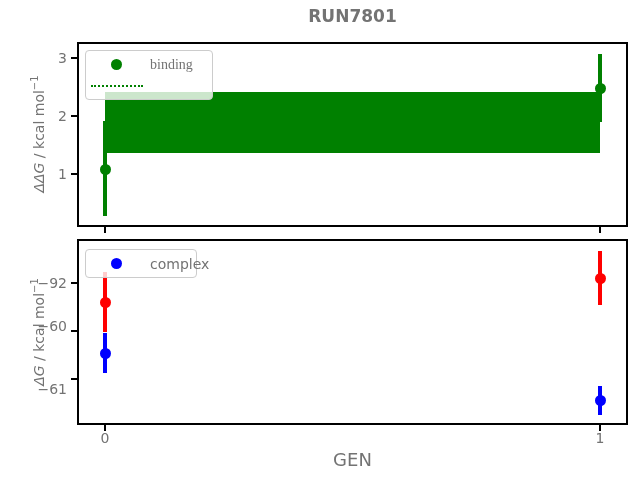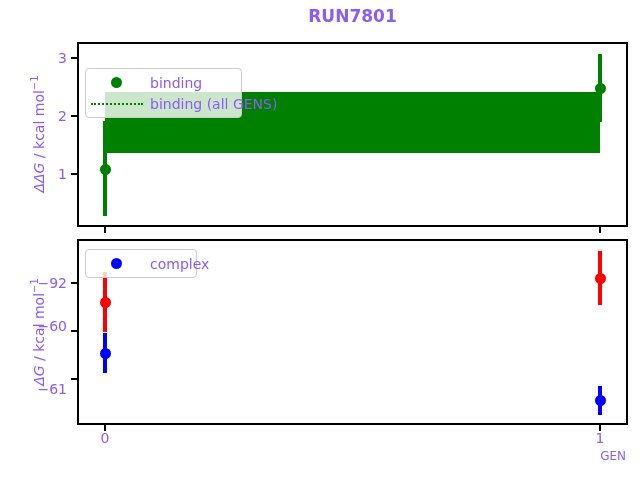--- a/index.html
+++ b/index.html
@@ -5,7 +5,7 @@
   html,body{margin:0;padding:0;background:#fff;}
   #fig{
     position:relative;width:640px;height:480px;background:#ffffff;
-    font-family:"DejaVu Sans","Liberation Sans",sans-serif;color:#8b5cf6;
+    font-family:"DejaVu Sans","Liberation Sans",sans-serif;color:#737373;
     overflow:hidden;
   }
   .title{

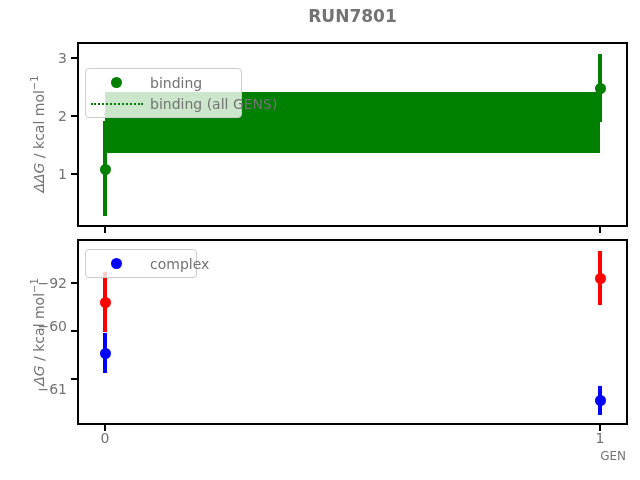--- a/index.html
+++ b/index.html
@@ -65,7 +65,7 @@
     <div class="yticklabel" style="left: 25px; top: 50px;">3</div>
     <div class="xtick" style="left: 104px; top: 227px;"></div>
     <div class="xtick" style="left: 599px; top: 227px;"></div>
-    <div class="legend" style="left: 85px; top: 68px; width: 157px;">
+    <div class="legend" style="left: 85px; top: 50px; width: 128px; font-family: Liberation Serif, serif;">
       <div class="legend-row">
         <div class="legend-handle">
           <div class="legend-dot" style="background: rgb(0, 128, 0);"></div>

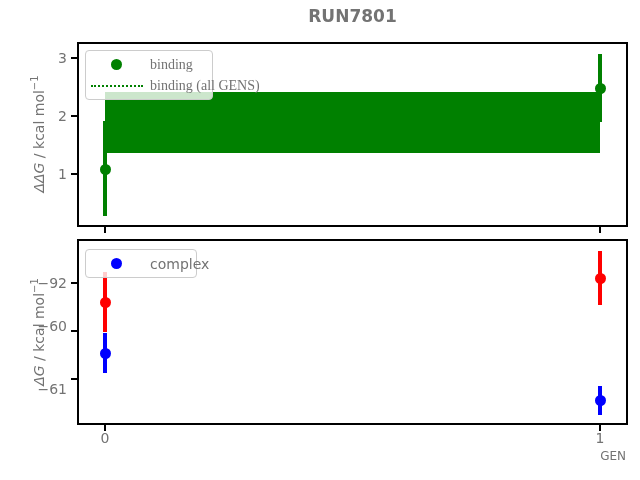--- a/index.html
+++ b/index.html
@@ -76,7 +76,6 @@
         <div class="legend-handle">
           <div class="legend-dotted" style="border-top-color: rgb(0, 128, 0);"></div>
         </div>
-        <div class="legend-label">binding (all GENS)</div>
       </div>
     </div>
     <div class="ebar" style="left: 103px; top: 332.932px; height: 40.572px; background: rgb(0, 0, 255);"></div>

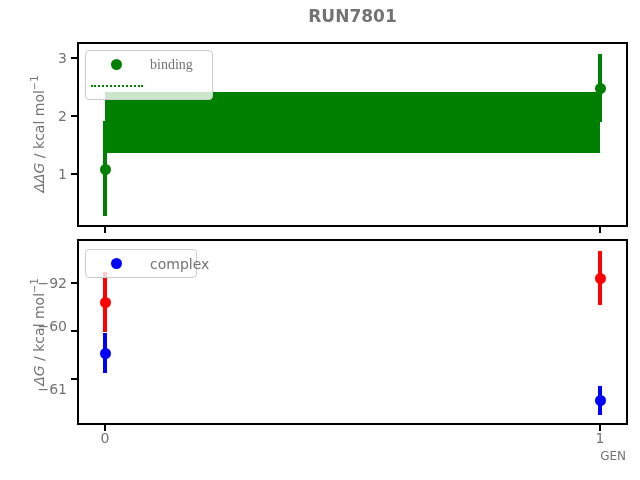--- a/index.html
+++ b/index.html
@@ -27,7 +27,7 @@
   .ylabel .sym{font-style:italic;}
   .ylabel sup{font-size:10px;}
   .xlabel{
-    position:absolute;left:79px;top:449px;width:547px;text-align:right;font-size:12px;
+    position:absolute;left:79px;top:449px;width:547px;text-align:center;font-size:18px;
   }
   .legend{
     position:absolute;background:rgba(255,255,255,0.8);

